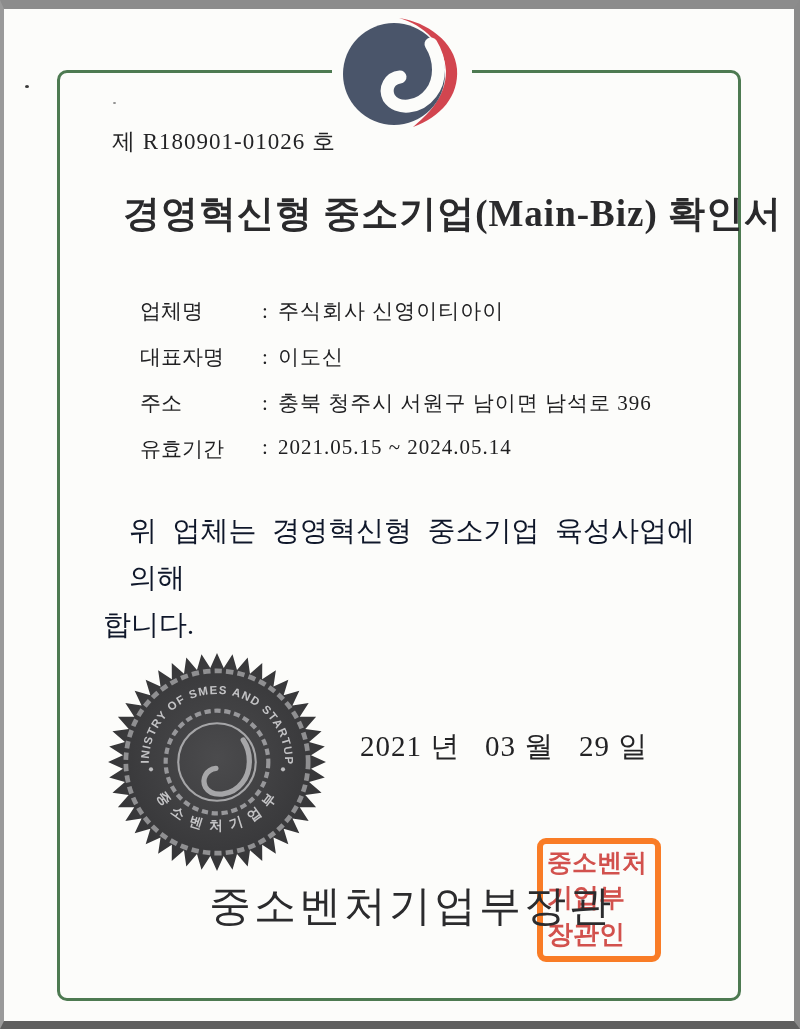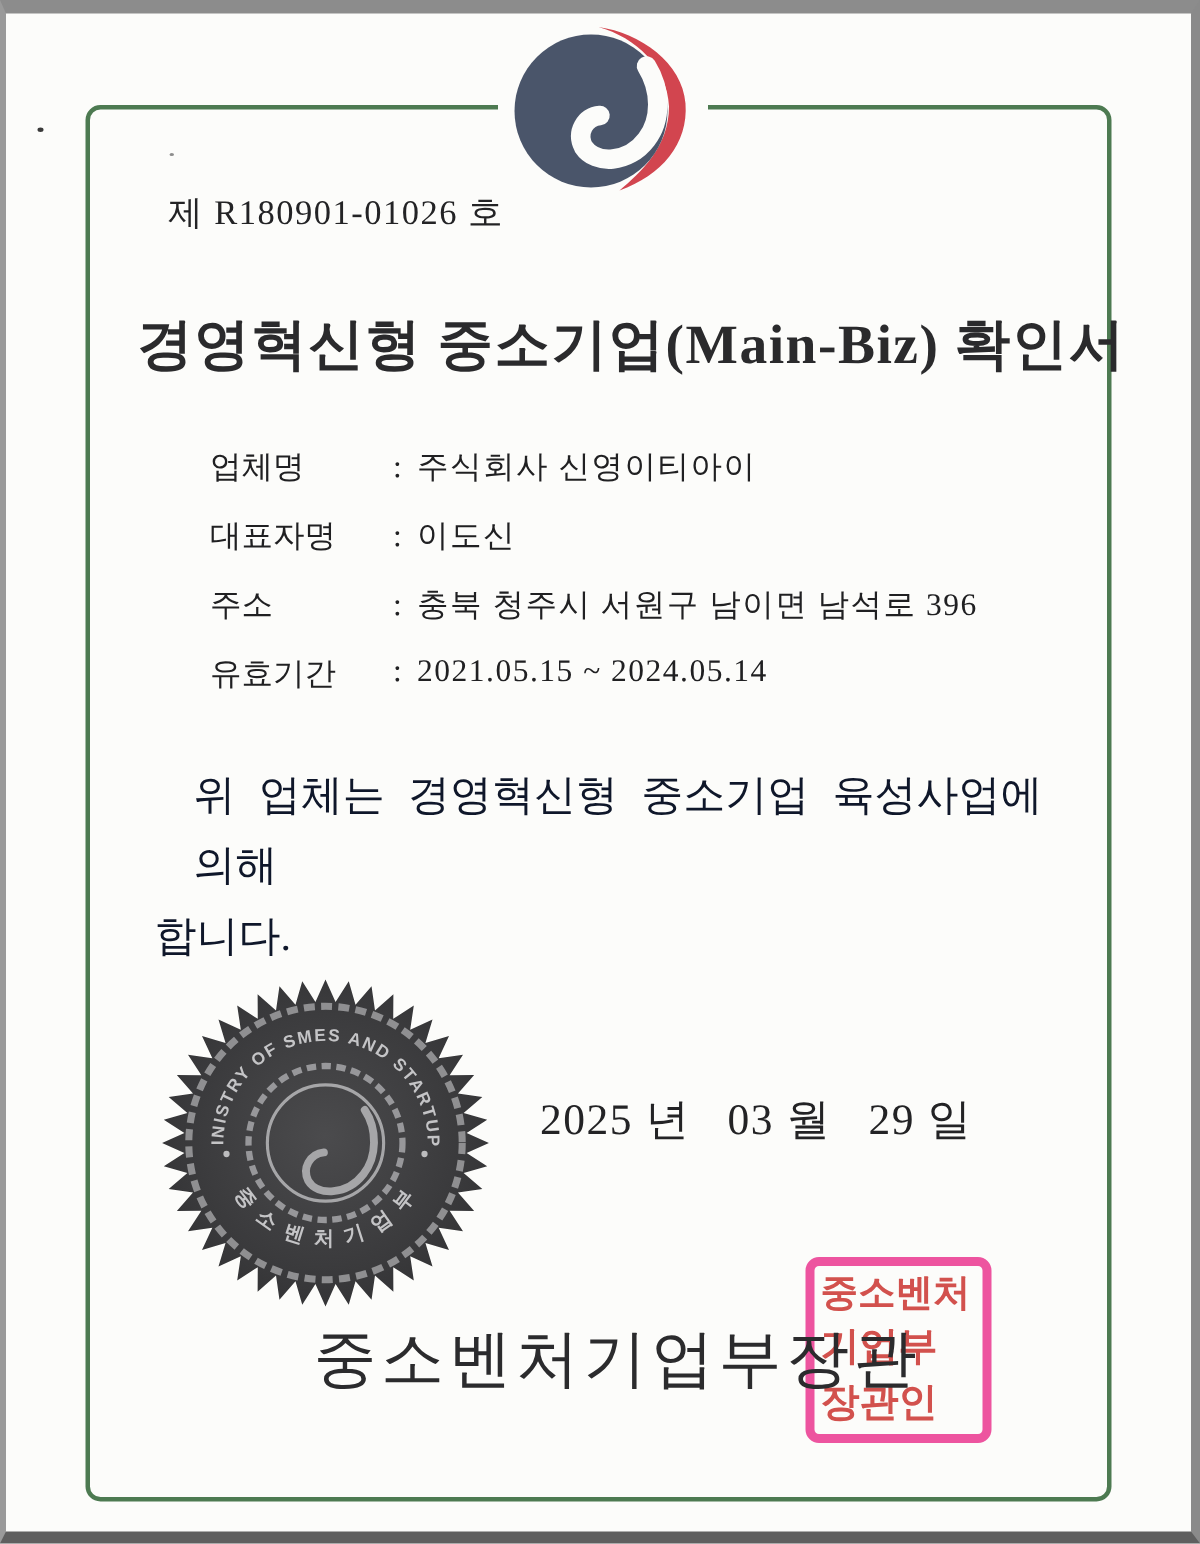--- a/index.html
+++ b/index.html
@@ -16,8 +16,8 @@
   
   .doc-no{left:108px;top:117px;font-size:23px;letter-spacing:1px;color:#232325;}
   
-  .title{left:56px;top:180px;width:722px;text-align:center;font-size:37px;font-weight:bold;
-         letter-spacing:1px;color:#2a2a2c;margin-top:16px;}
+  .title{left:56px;top:180px;width:722px;text-align:right;font-size:37px;font-weight:bold;
+         letter-spacing:1px;color:#2a2a2c;}
   
   .fields{left:136px;top:288px;width:560px;font-size:21px;color:#202022;}
   .f-row{height:46px;}

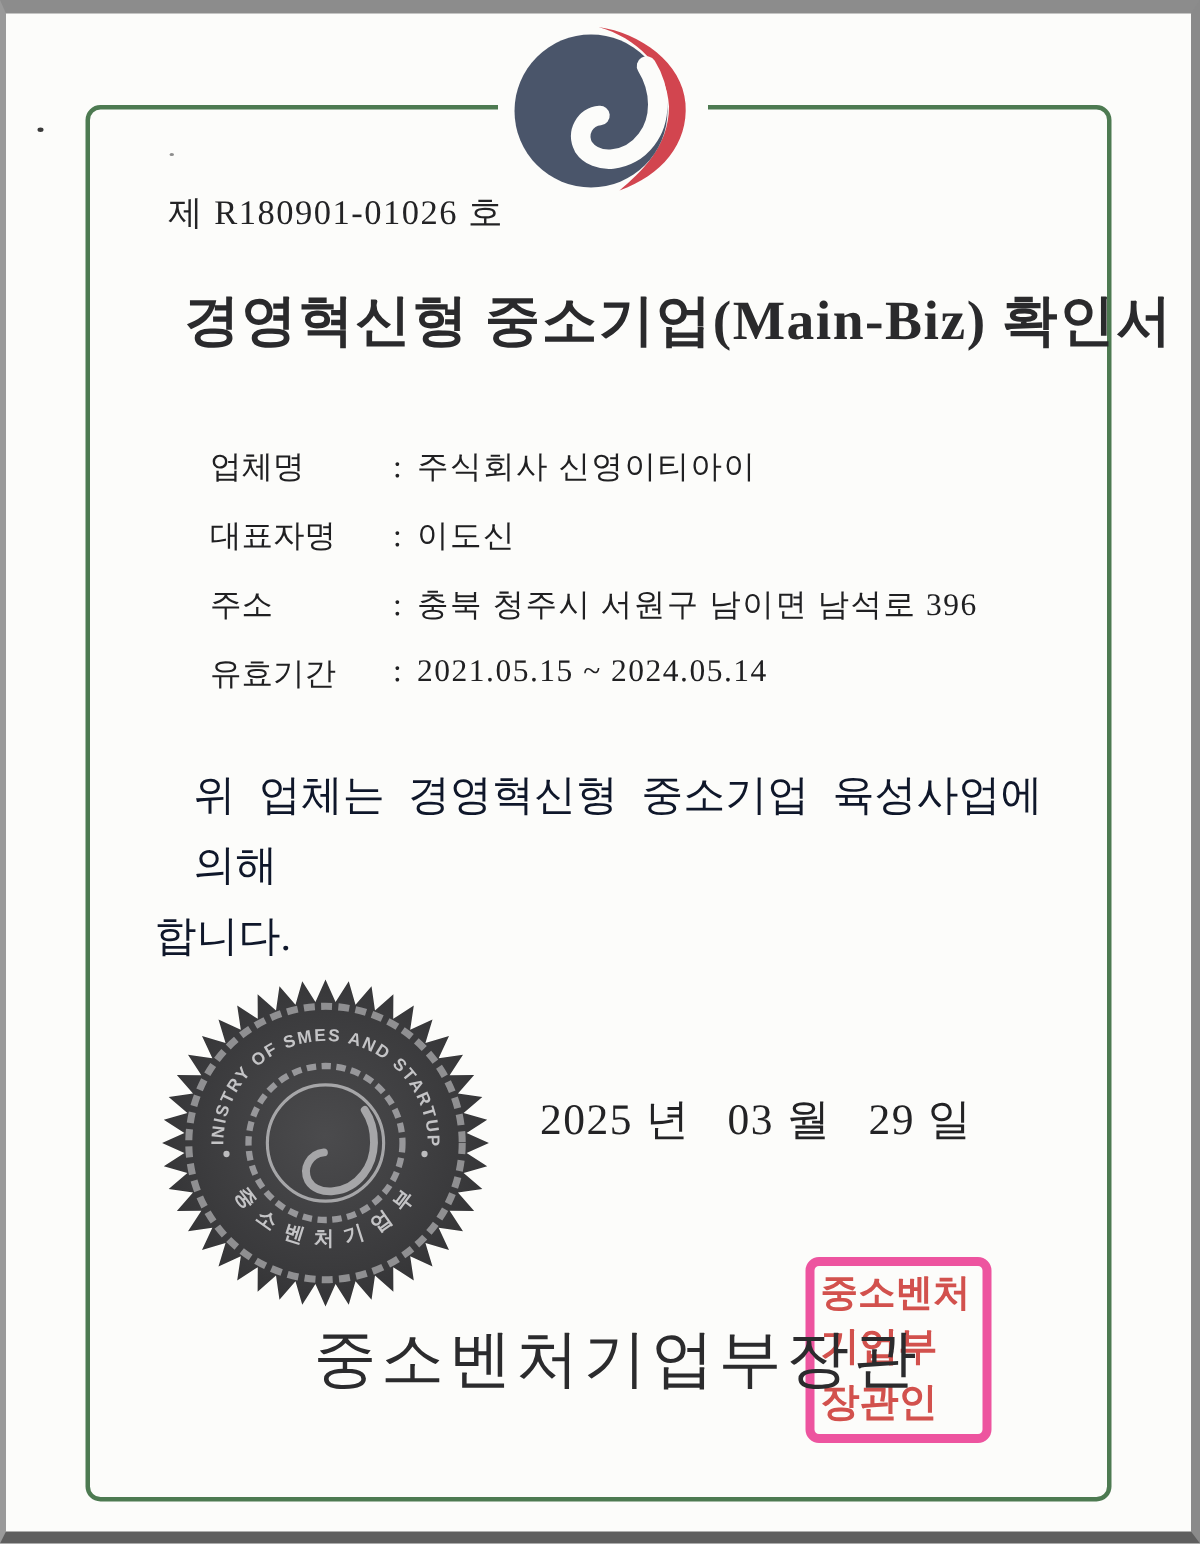--- a/index.html
+++ b/index.html
@@ -117,7 +117,7 @@
     </svg>
   </div>
 
-  <div class="abs dateline">2025 년   03 월   29 일</div>
+  <div class="abs dateline">2021 년   03 월   29 일</div>
 
   <div class="abs issuer">중소벤처기업부장관</div>
 

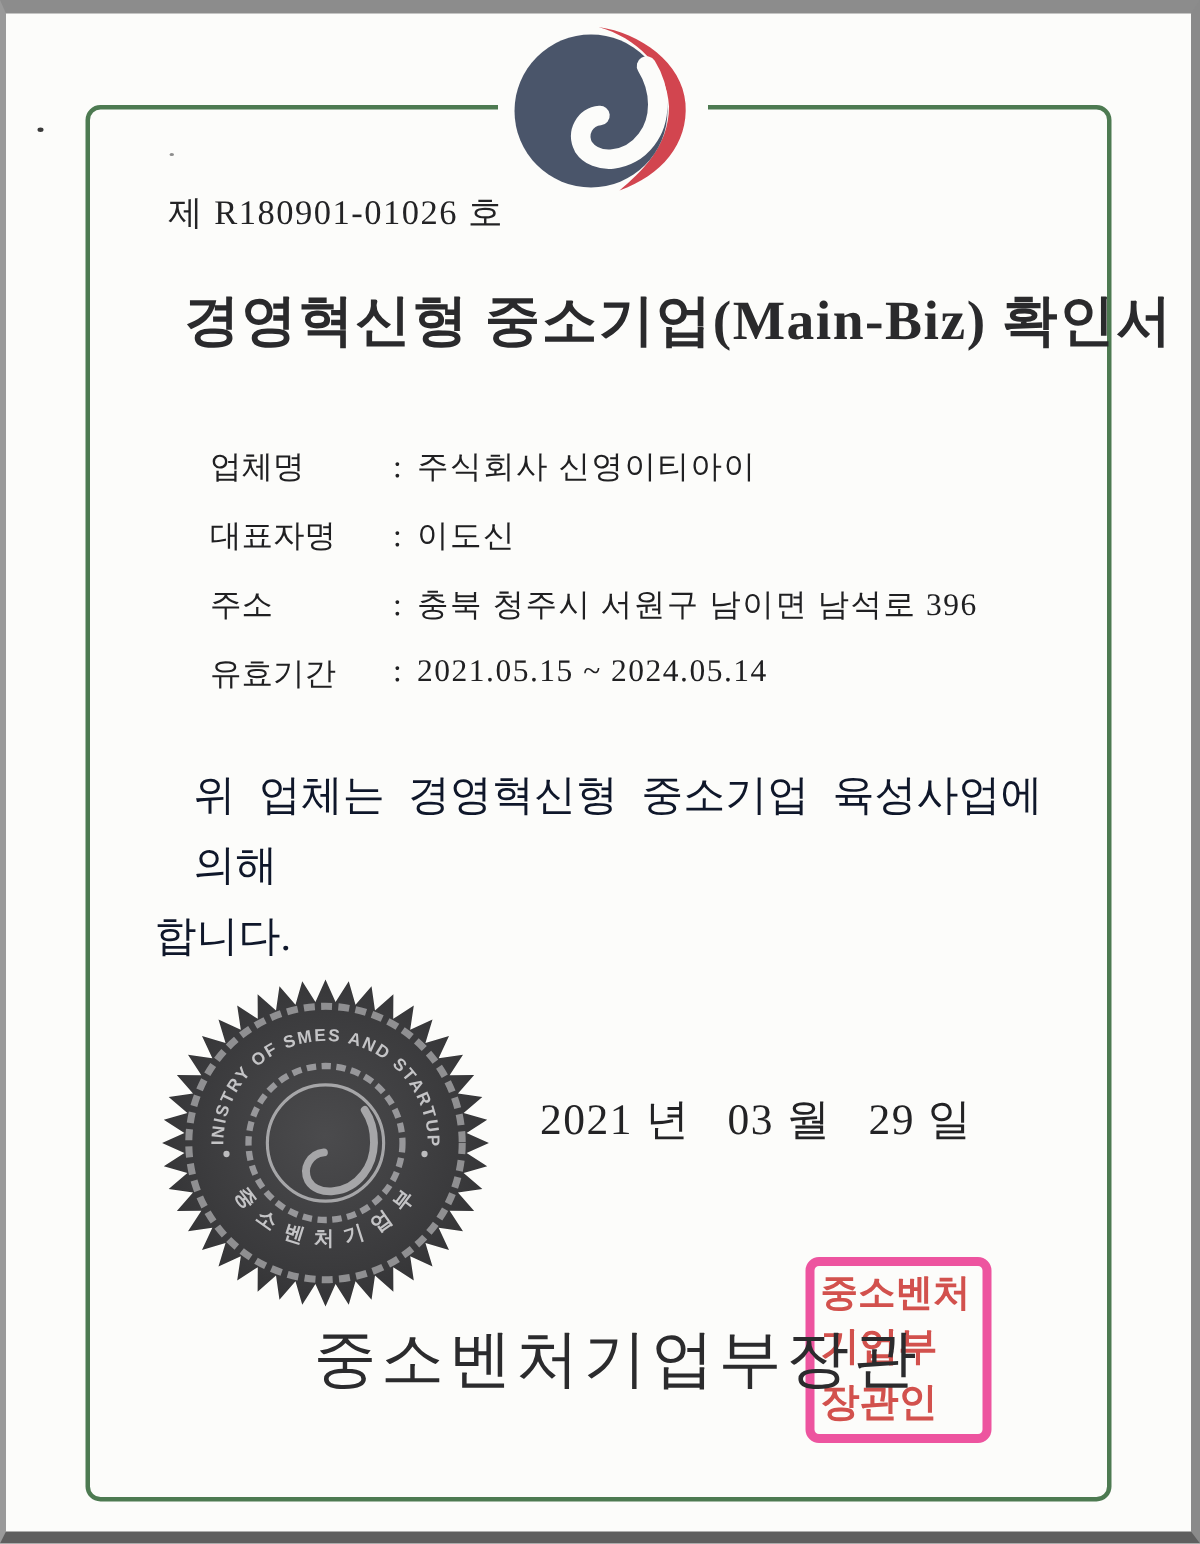--- a/index.html
+++ b/index.html
@@ -36,7 +36,7 @@
   
   .issuer{left:205px;top:869px;font-size:42px;letter-spacing:3px;color:#2b2b2d;z-index:4;}
   
-  .stamp{left:533px;top:829px;width:104px;height:108px;border:6px solid #ec4899;border-radius:9px;
+  .stamp{left:533px;top:829px;width:104px;height:108px;border:6px solid #f97316;border-radius:9px;
          z-index:2;padding:2px 4px;box-sizing:content-box;opacity:.93;}
   .stamp-row{display:block;color:#cf4540;font-weight:bold;text-align:justify;text-align-last:justify;
              font-family:"Liberation Sans","DejaVu Sans",sans-serif;}

